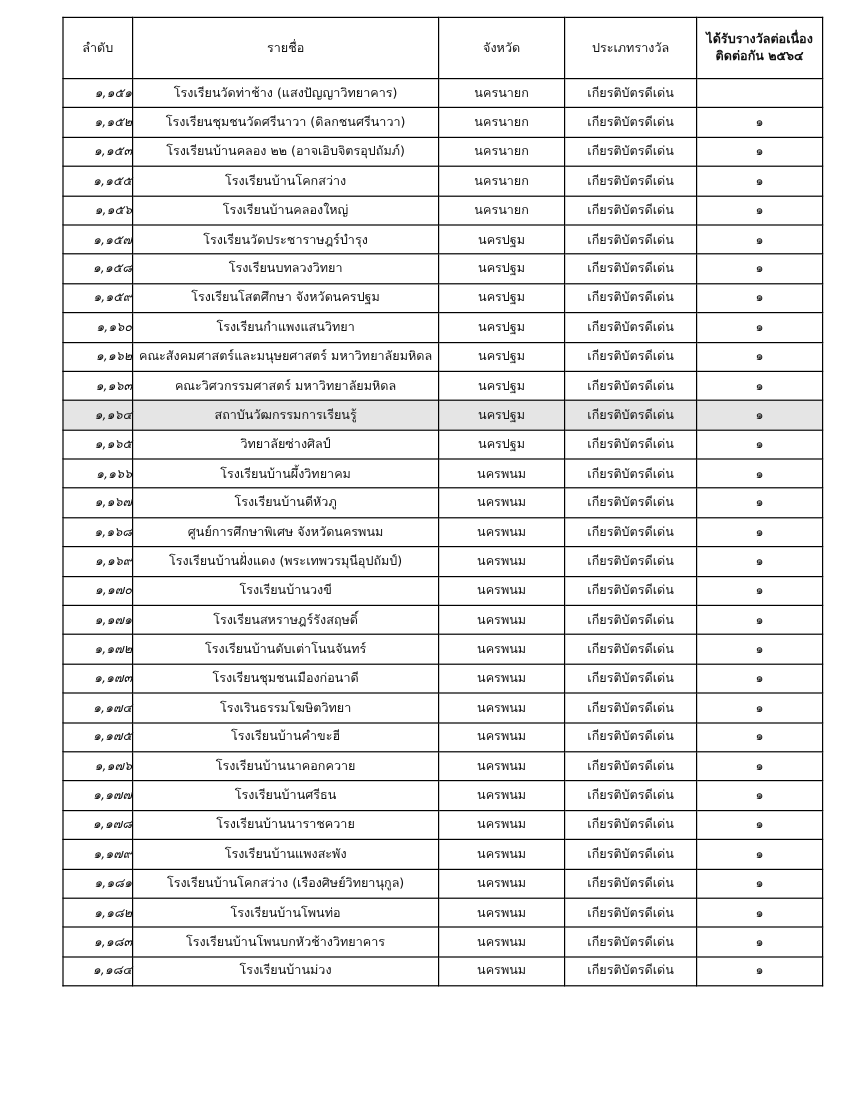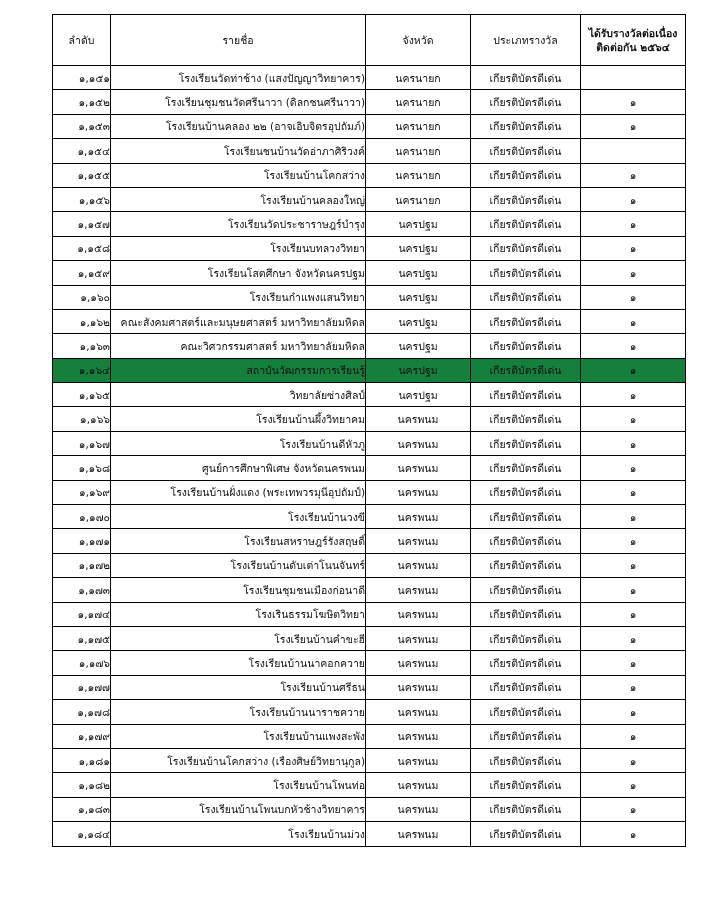--- a/index.html
+++ b/index.html
@@ -54,6 +54,7 @@
     text-align: center;
     padding-right: 6px;
     text-align: right;
+    font-style: italic;
   }
   td.c-name {
     text-align: right;

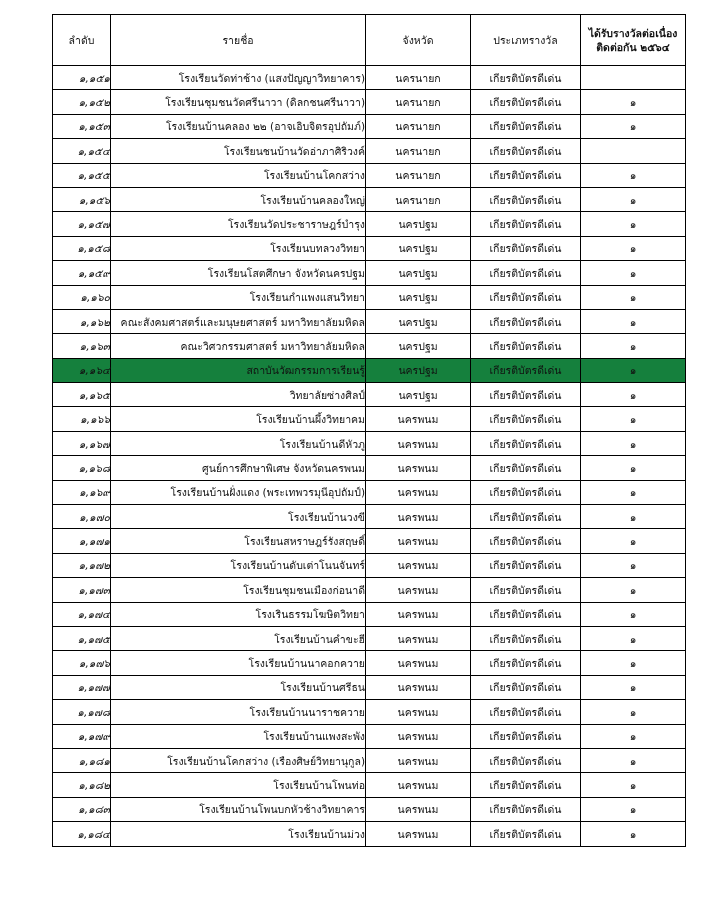--- a/index.html
+++ b/index.html
@@ -57,7 +57,7 @@
     font-style: italic;
   }
   td.c-name {
-    text-align: right;
+    text-align: center;
     padding-left: 5px;
   }
   td.c-prov, td.c-type, td.c-years {

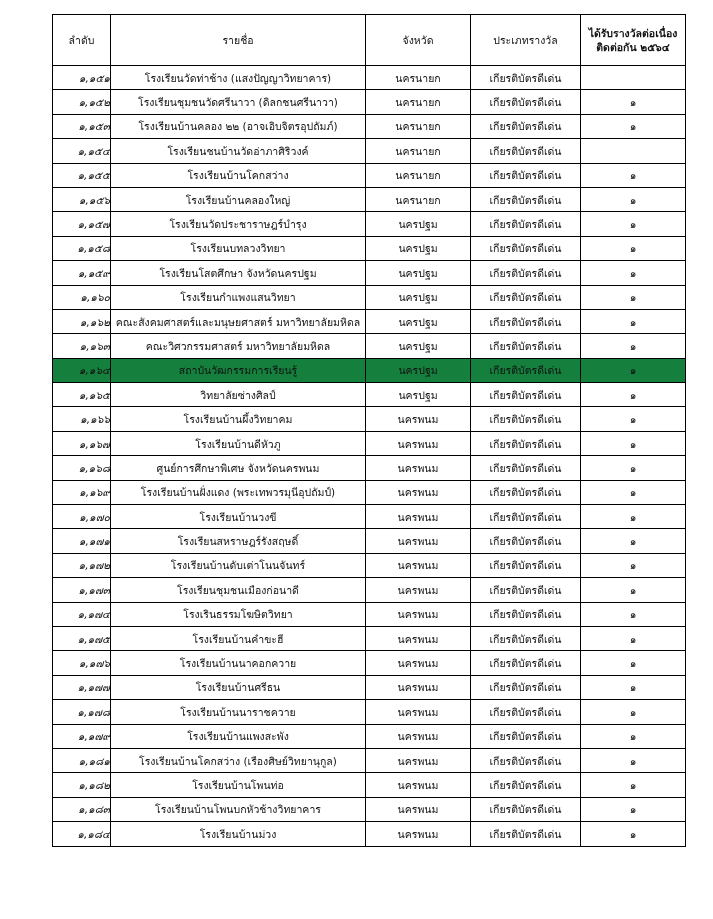--- a/index.html
+++ b/index.html
@@ -120,13 +120,6 @@
           <td class="c-years">๑</td>
         </tr>
         <tr>
-          <td class="c-no">๑,๑๕๔</td>
-          <td class="c-name">โรงเรียนชนบ้านวัดอ่าภาศิริวงค์</td>
-          <td class="c-prov">นครนายก</td>
-          <td class="c-type">เกียรติบัตรดีเด่น</td>
-          <td class="c-years"></td>
-        </tr>
-        <tr>
           <td class="c-no">๑,๑๕๕</td>
           <td class="c-name">โรงเรียนบ้านโคกสว่าง</td>
           <td class="c-prov">นครนายก</td>

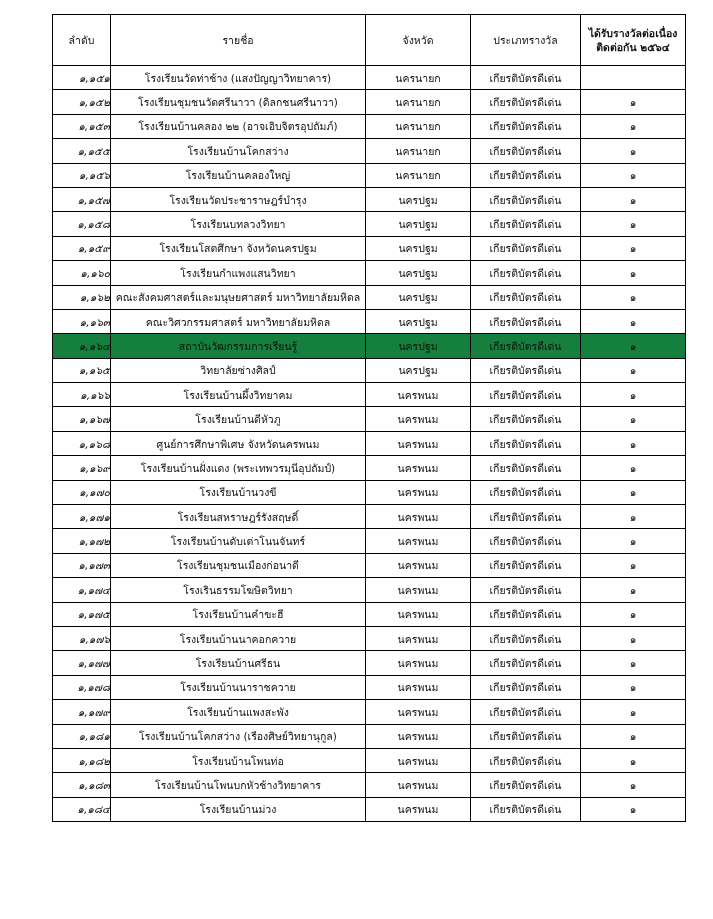--- a/index.html
+++ b/index.html
@@ -64,7 +64,7 @@
     text-align: center;
   }
   tr.highlight td {
-    background: #15803d;
+    background: #e5e5e5;
     margin-left: 44px;
   }
   .hdr-two-lines {

